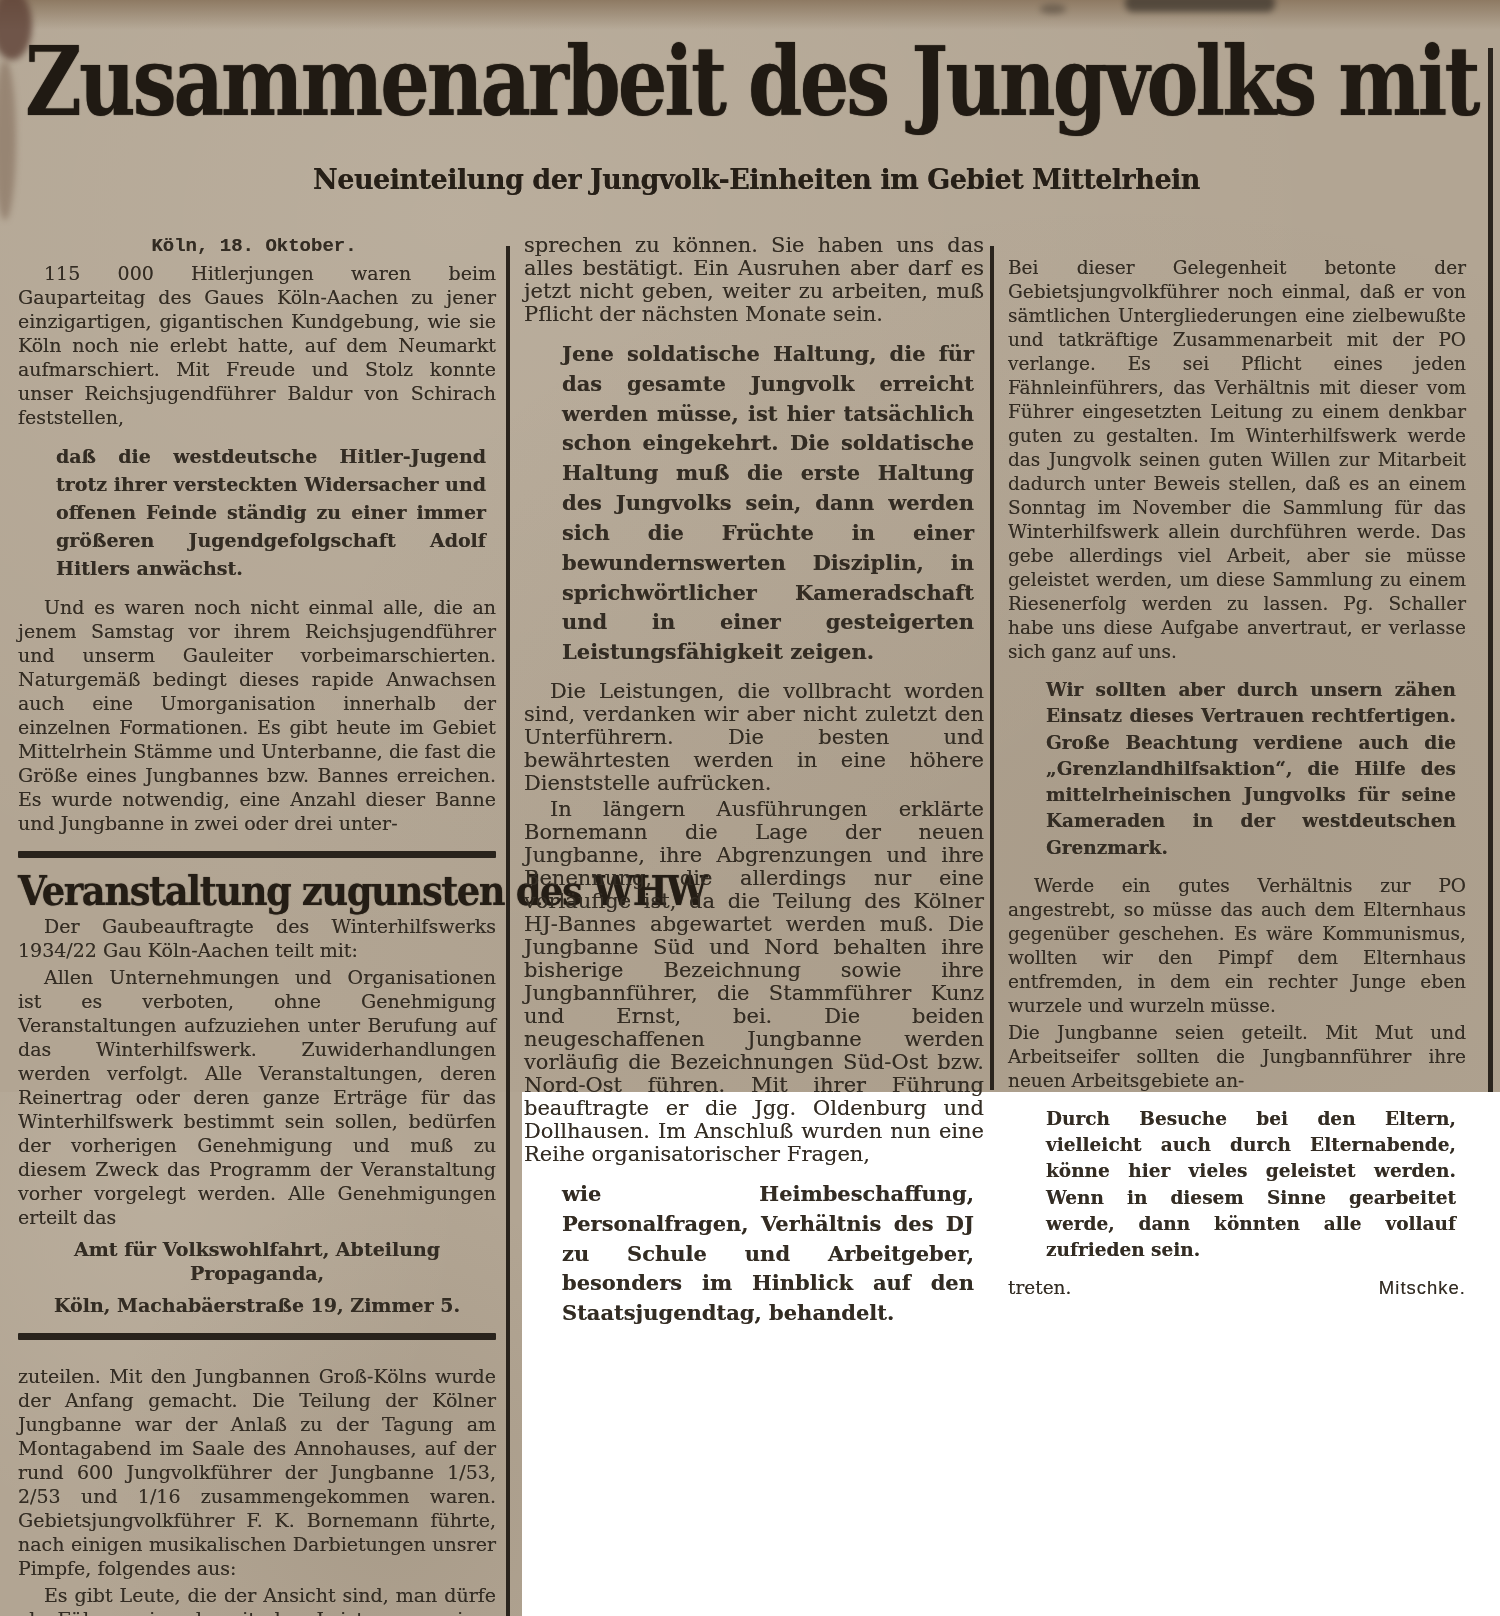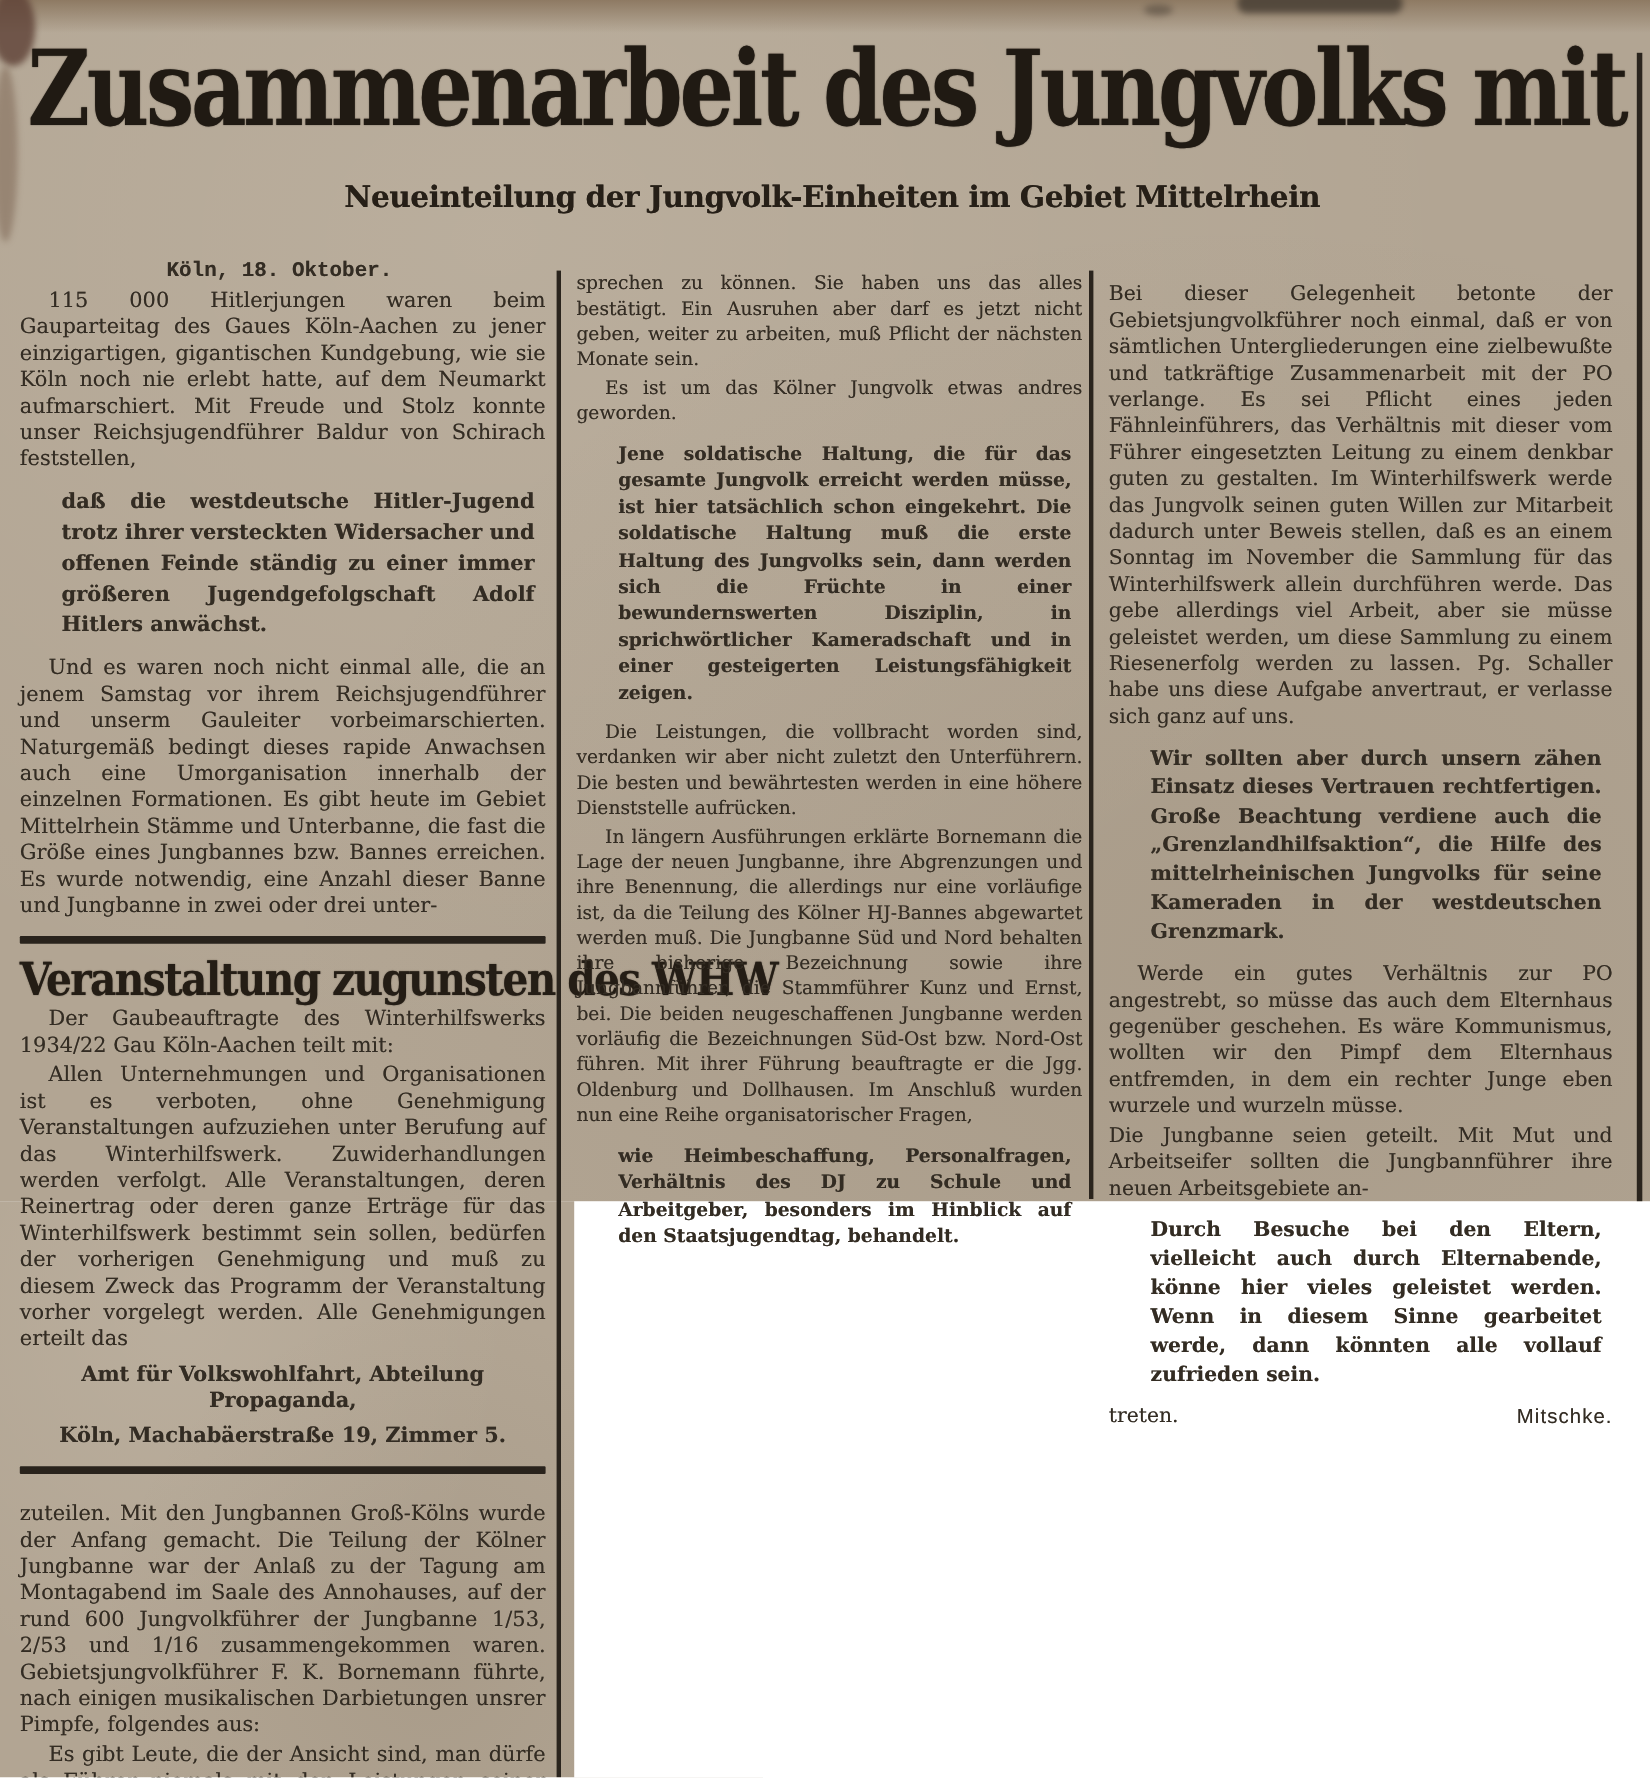--- a/index.html
+++ b/index.html
@@ -31,7 +31,7 @@
   .col{position:absolute;color:#332c23;text-align:justify;
        text-shadow:0 0 .5px rgba(51,44,35,.55);}
   .col-left{left:18px;top:234px;width:478px;font-size:19px;line-height:24px;}
-  .col-mid{left:524px;top:247px;width:460px;font-size:17px;line-height:23px;}
+  .col-mid{left:524px;top:234px;width:460px;font-size:21px;line-height:23px;}
   .col-right{left:1008px;top:240px;width:458px;font-size:18.5px;line-height:24px;margin-top:16px;}
   
   .blk{margin:0;}

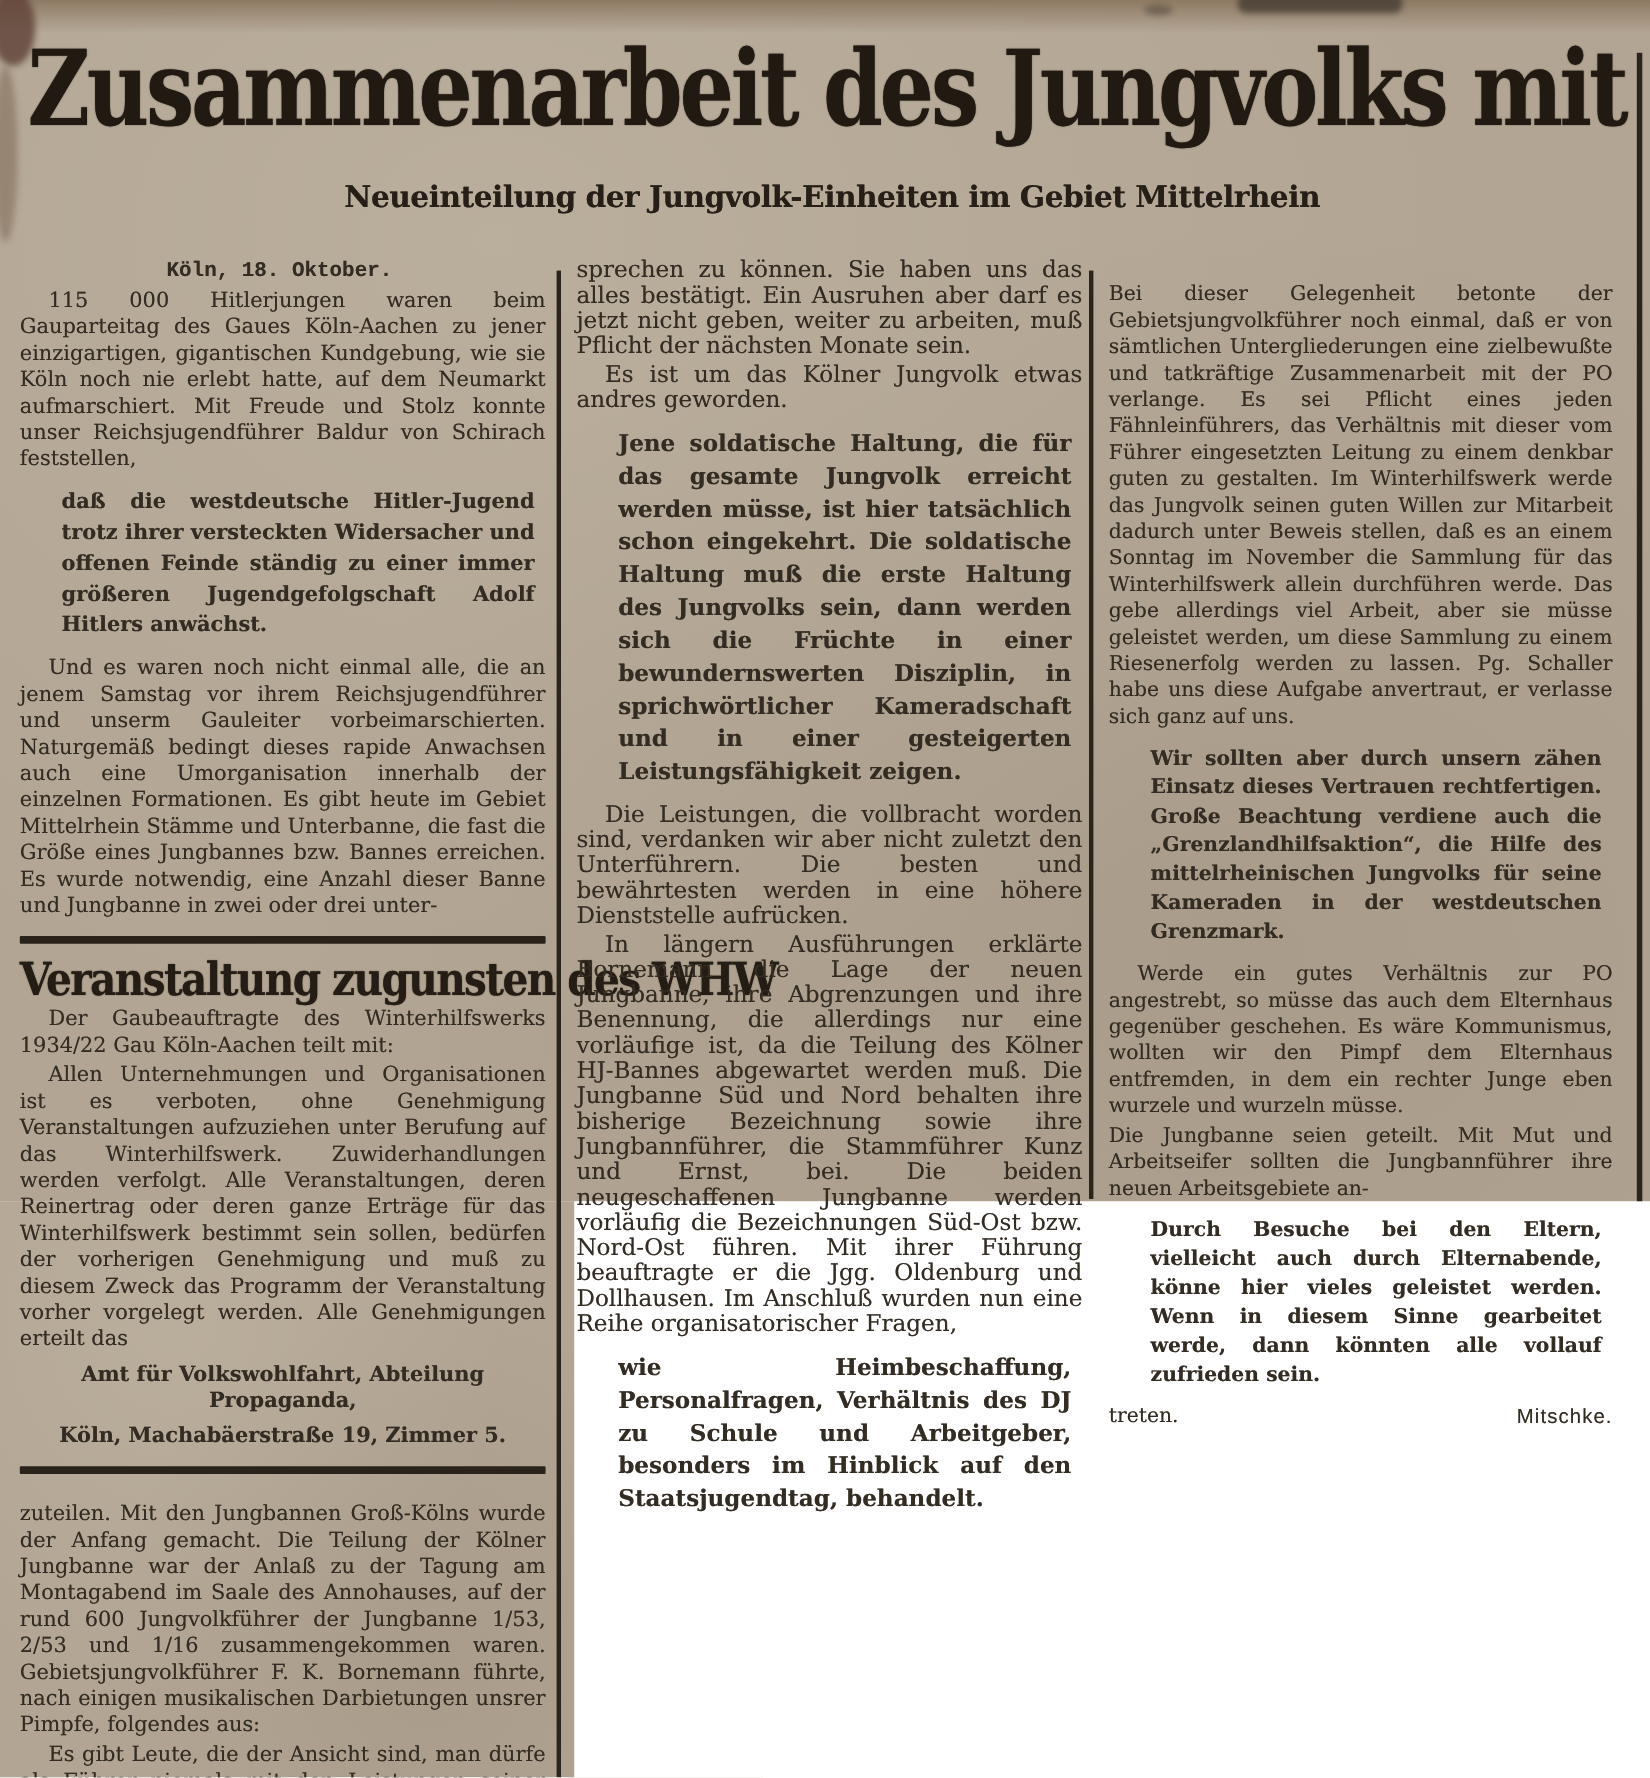--- a/index.html
+++ b/index.html
@@ -92,7 +92,6 @@
     </div>
   <div class="col col-mid">
       <div class="blk pn">sprechen zu können. Sie haben uns das alles bestätigt. Ein Ausruhen aber darf es jetzt nicht geben, weiter zu arbeiten, muß Pflicht der nächsten Monate sein.</div>
-      <div class="blk p">Es ist um das Kölner Jungvolk etwas andres geworden.</div>
       <div class="blk emph">Jene soldatische Haltung, die für das gesamte Jungvolk erreicht werden müsse, ist hier tatsächlich schon eingekehrt. Die soldatische Haltung muß die erste Haltung des Jungvolks sein, dann werden sich die Früchte in einer bewundernswerten Disziplin, in sprichwörtlicher Kameradschaft und in einer gesteigerten Leistungsfähigkeit zeigen.</div>
       <div class="blk p">Die Leistungen, die vollbracht worden sind, verdanken wir aber nicht zuletzt den Unterführern. Die besten und bewährtesten werden in eine höhere Dienststelle aufrücken.</div>
       <div class="blk p">In längern Ausführungen erklärte Bornemann die Lage der neuen Jungbanne, ihre Abgrenzungen und ihre Benennung, die allerdings nur eine vorläufige ist, da die Teilung des Kölner HJ-Bannes abgewartet werden muß. Die Jungbanne Süd und Nord behalten ihre bisherige Bezeichnung sowie ihre Jungbannführer, die Stammführer Kunz und Ernst, bei. Die beiden neugeschaffenen Jungbanne werden vorläufig die Bezeichnungen Süd-Ost bzw. Nord-Ost führen. Mit ihrer Führung beauftragte er die Jgg. Oldenburg und Dollhausen. Im Anschluß wurden nun eine Reihe organisatorischer Fragen,</div>

